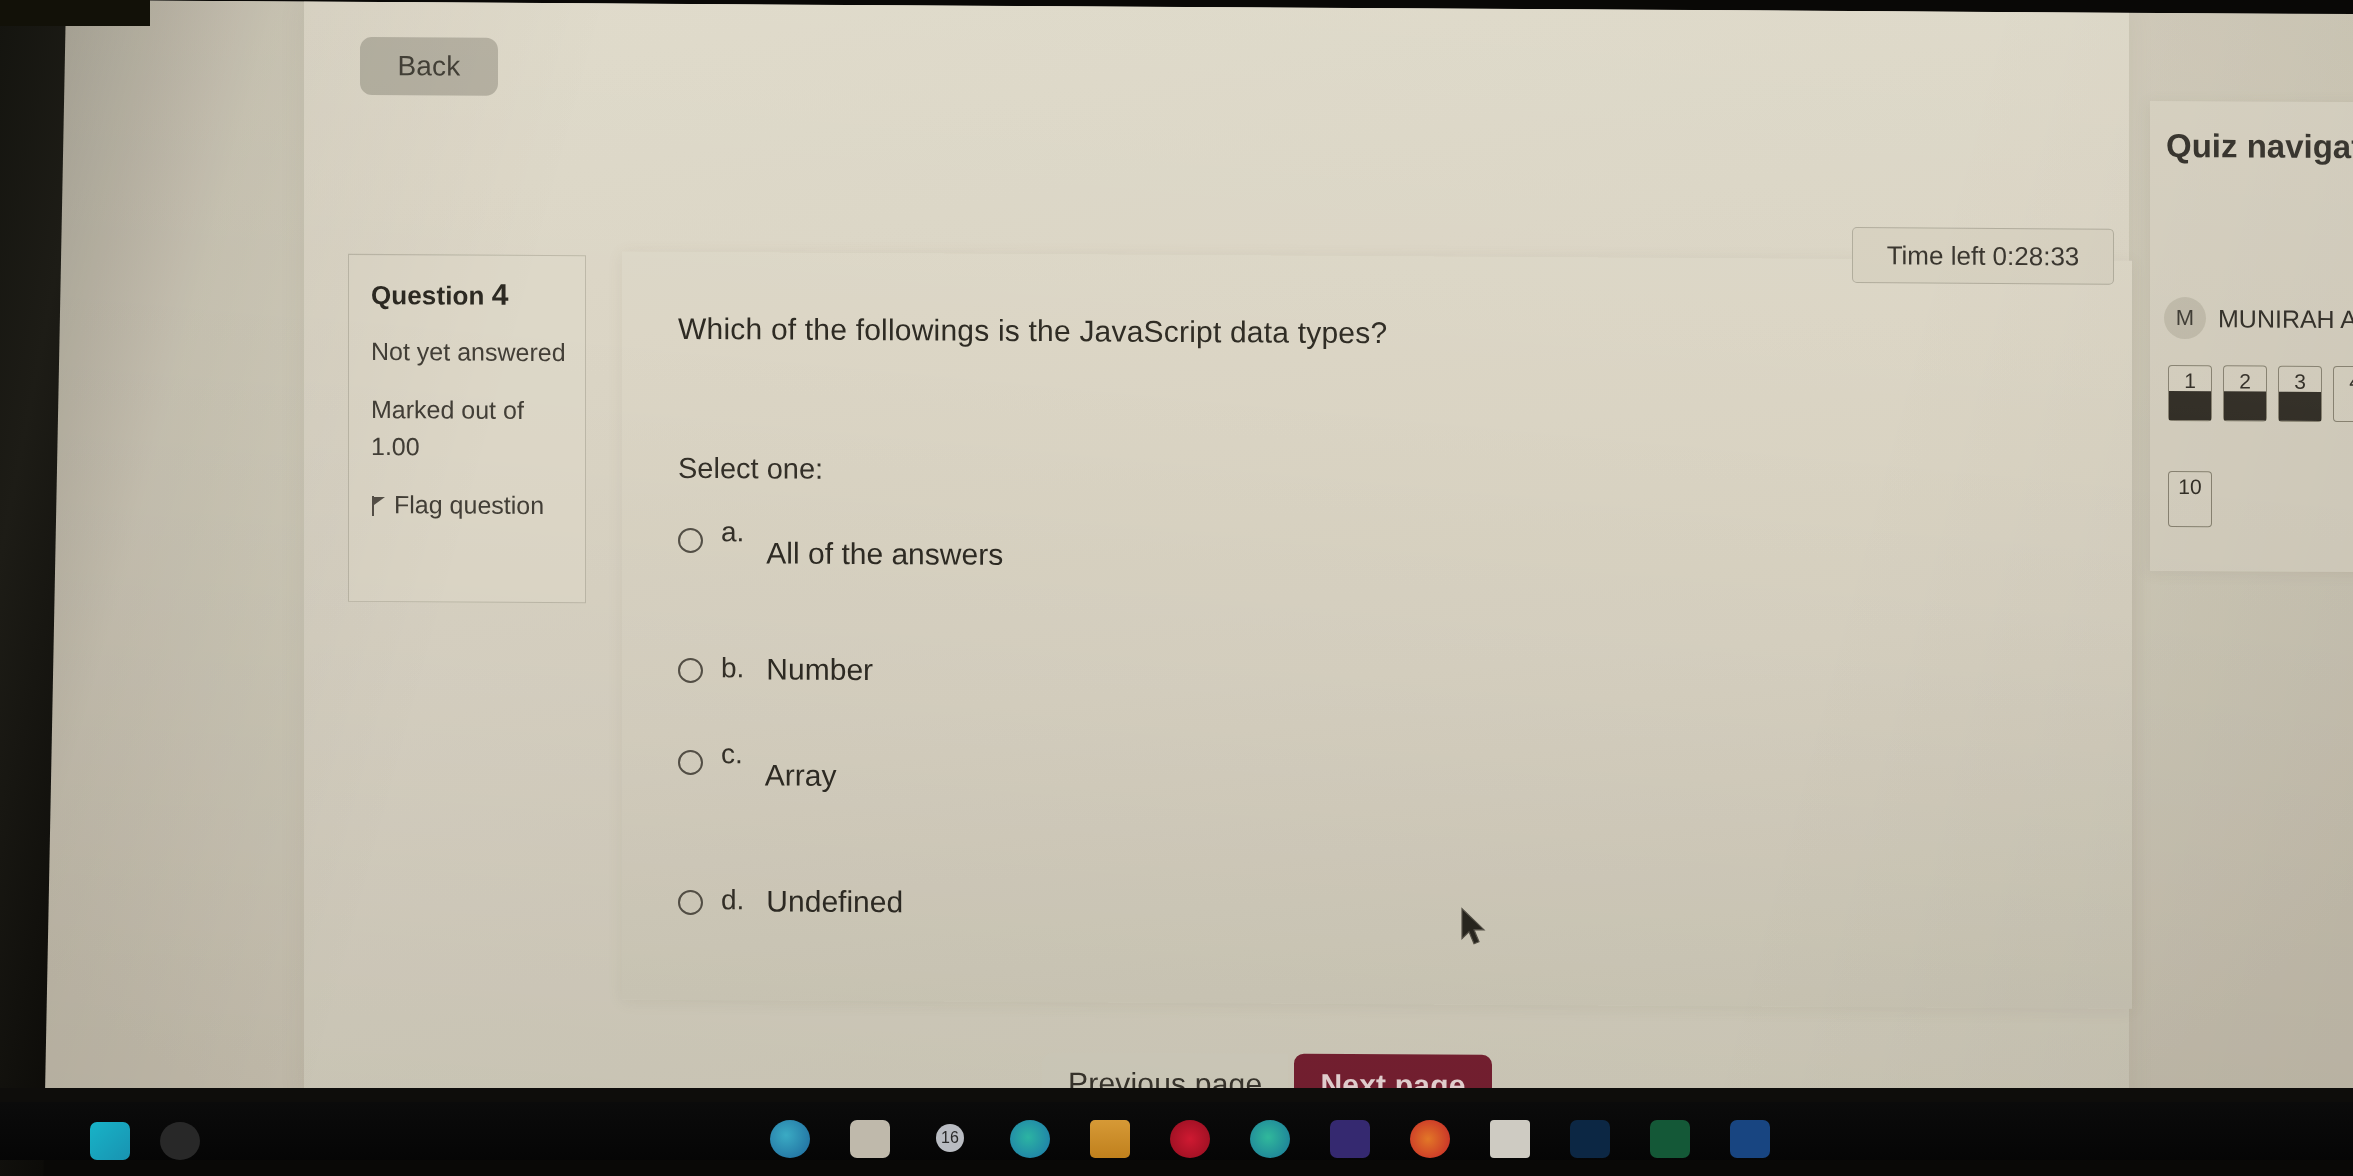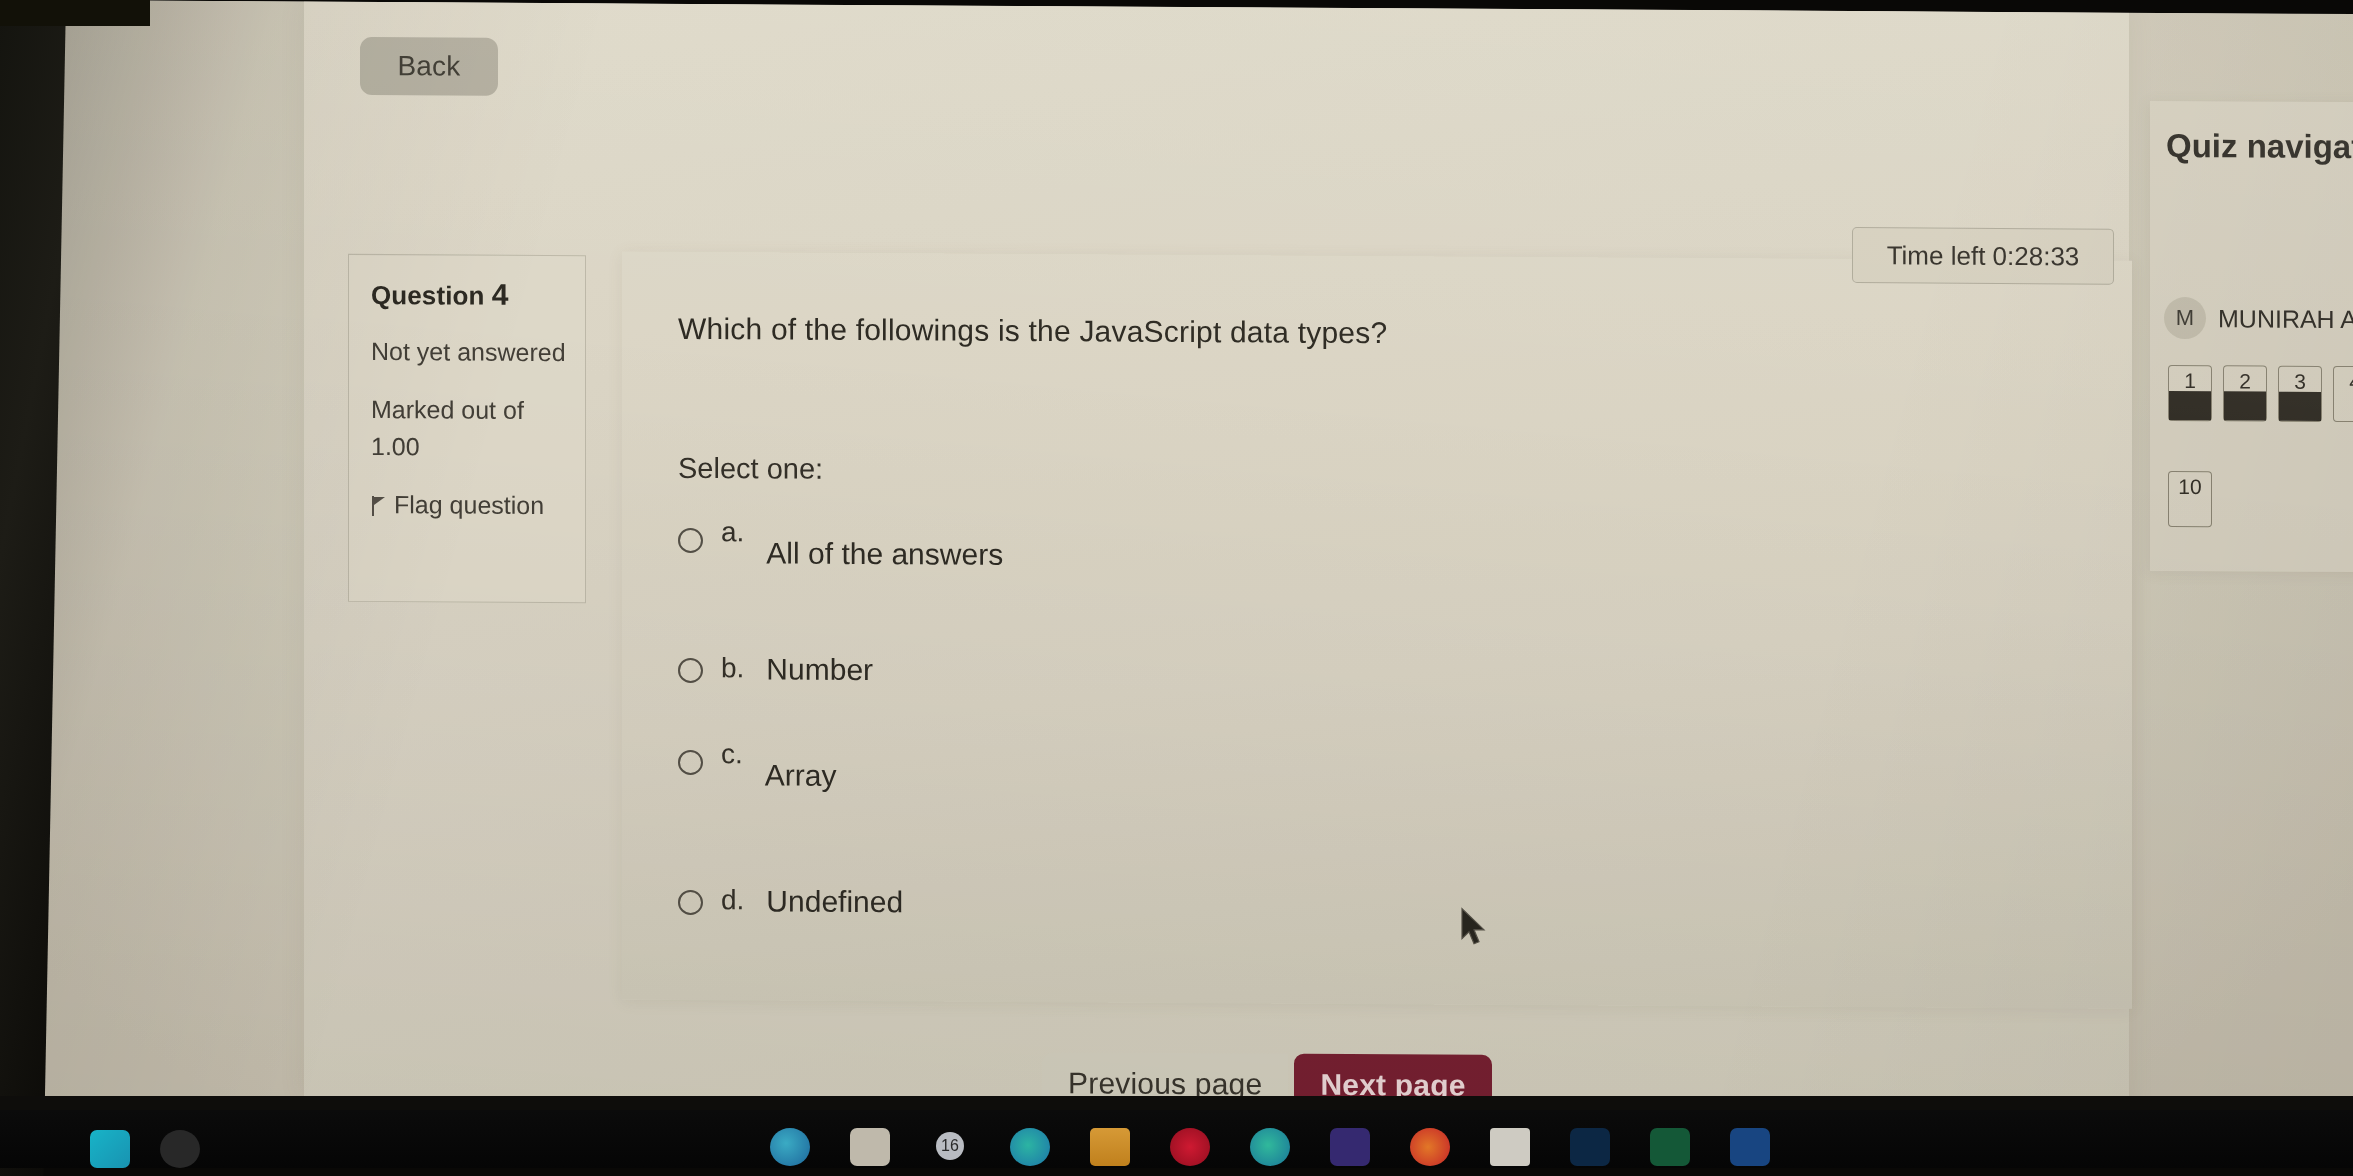--- a/index.html
+++ b/index.html
@@ -314,7 +314,7 @@
   
   .taskbar {
     position: absolute;
-    left: 0; bottom: 8px;
+    left: 0; bottom: 16px;
     width: 2353px; height: 58px;
     background: linear-gradient(180deg, #0b0b0b 0%, #050505 100%);
     z-index: 60;

